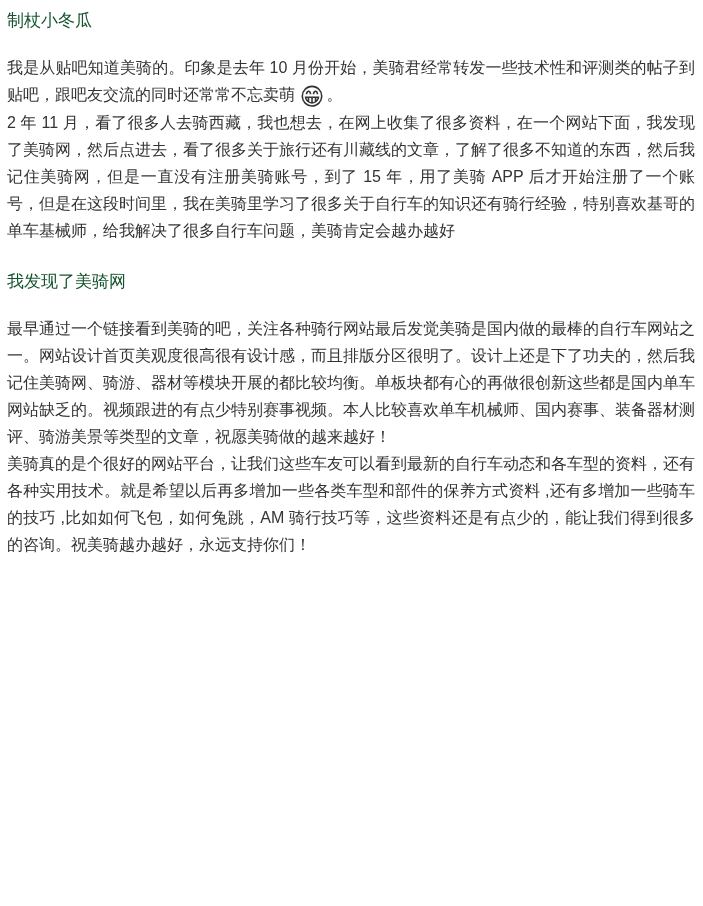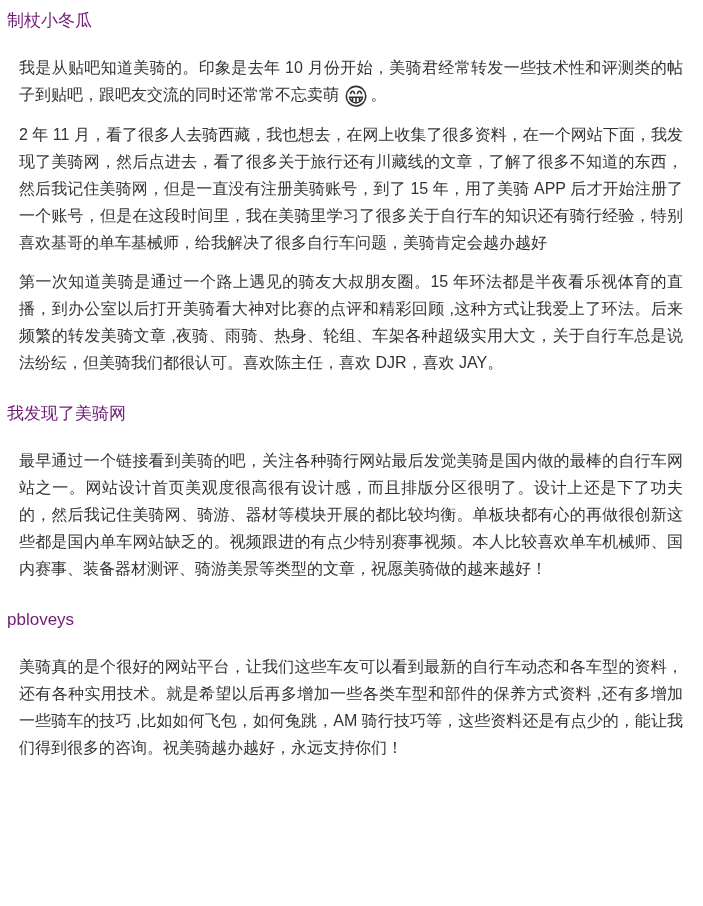--- a/index.html
+++ b/index.html
@@ -21,7 +21,7 @@
     background: #ffffff;
   }
   .username {
-    color: #701a75;
+    color: #14532d;
     font-size: 17px;
     line-height: 22px;
     font-weight: 500;

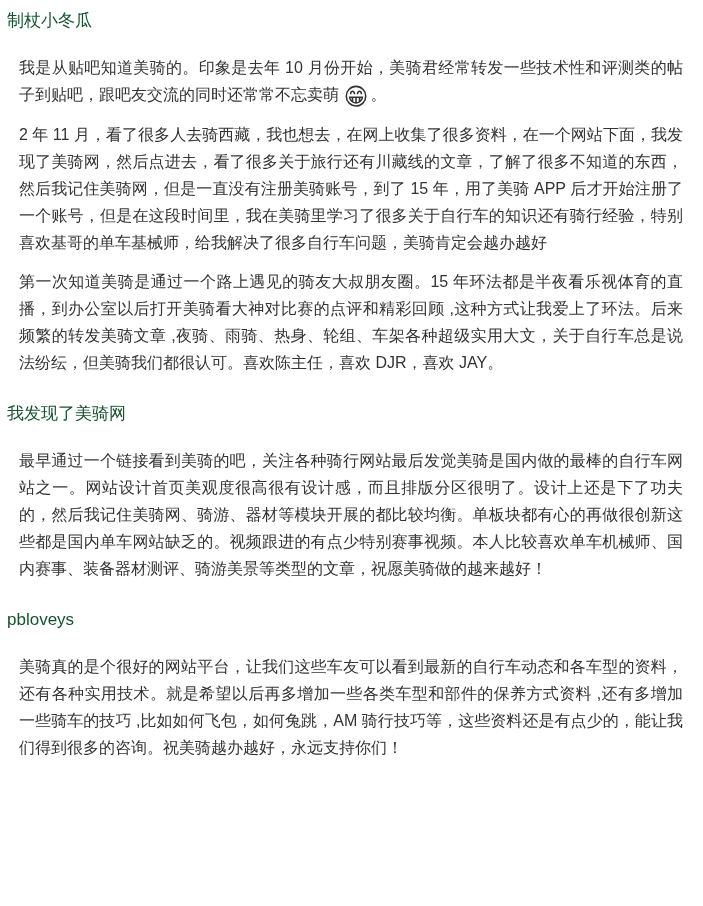--- a/index.html
+++ b/index.html
@@ -32,7 +32,7 @@
     margin-top: 4px;
   }
   .comment-paragraph {
-    margin: 12px;
+    margin: 0;
     font-size: 16px;
     line-height: 27px;
     text-align: justify;

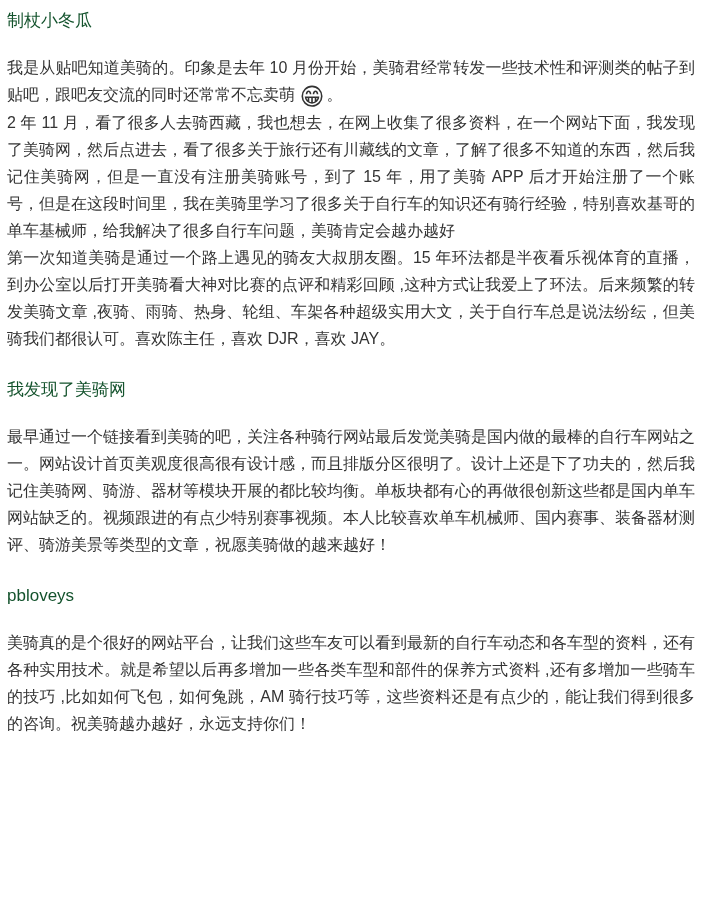--- a/index.html
+++ b/index.html
@@ -60,7 +60,6 @@
   </div>
 
   <div class="section">
-    <p class="comment-paragraph">第一次知道美骑是通过一个路上遇见的骑友大叔朋友圈。15 年环法都是半夜看乐视体育的直播，到办公室以后打开美骑看大神对比赛的点评和精彩回顾 ,这种方式让我爱上了环法。后来频繁的转发美骑文章 ,夜骑、雨骑、热身、轮组、车架各种超级实用大文，关于自行车总是说法纷纭，但美骑我们都很认可。喜欢陈主任，喜欢 DJR，喜欢 JAY。</p>
   </div>
 
   <div class="section">

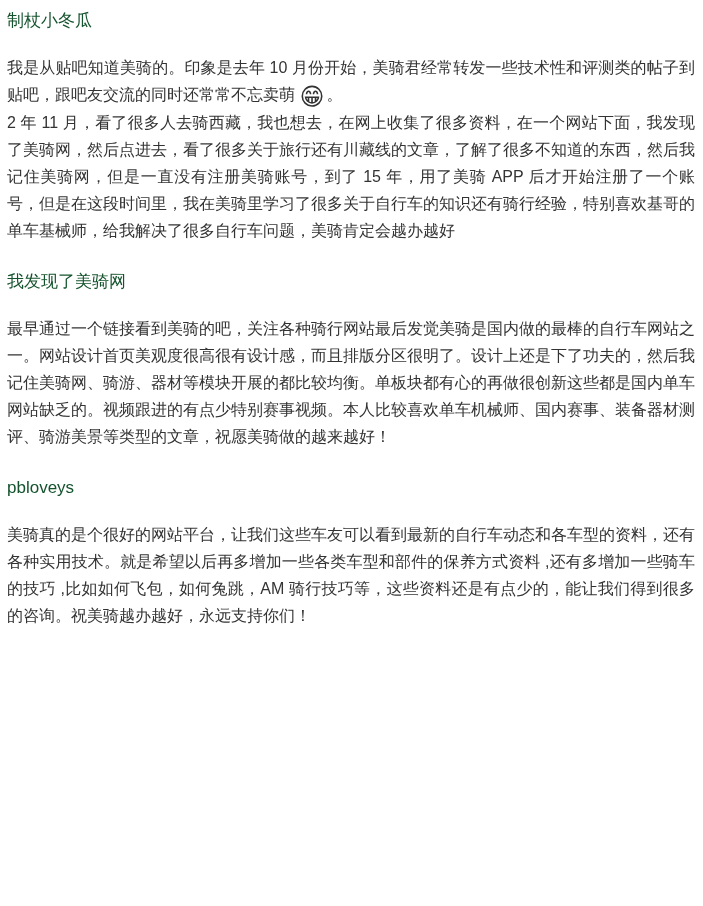--- a/index.html
+++ b/index.html
@@ -68,7 +68,6 @@
   </div>
 
   <div class="section">
-    <h3 class="username">pbloveys</h3>
     <p class="comment-paragraph"><span>美骑真的是个很好的网站平台，让我们这些车友可以看到最新的自行车动态和各车型的资料，还有各种实用技术。就是希望以后再多增加一些各类车型和部件的保养方式资料 ,还有多增加一些骑车的技巧 ,比如如何飞包，如何兔跳，AM 骑行技巧等，这些资料还是有点少的，能让我们得到很多的咨询。祝美骑越办越好，永远支持你们！</span></p>
 
   </div>

